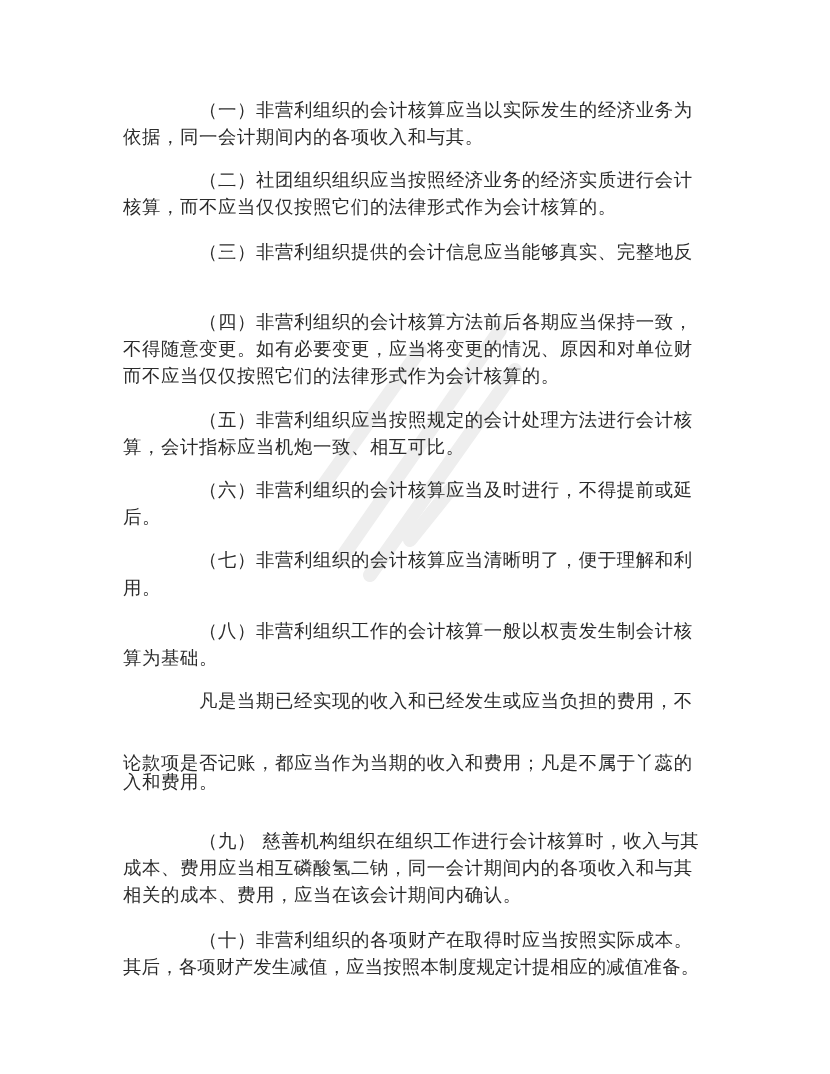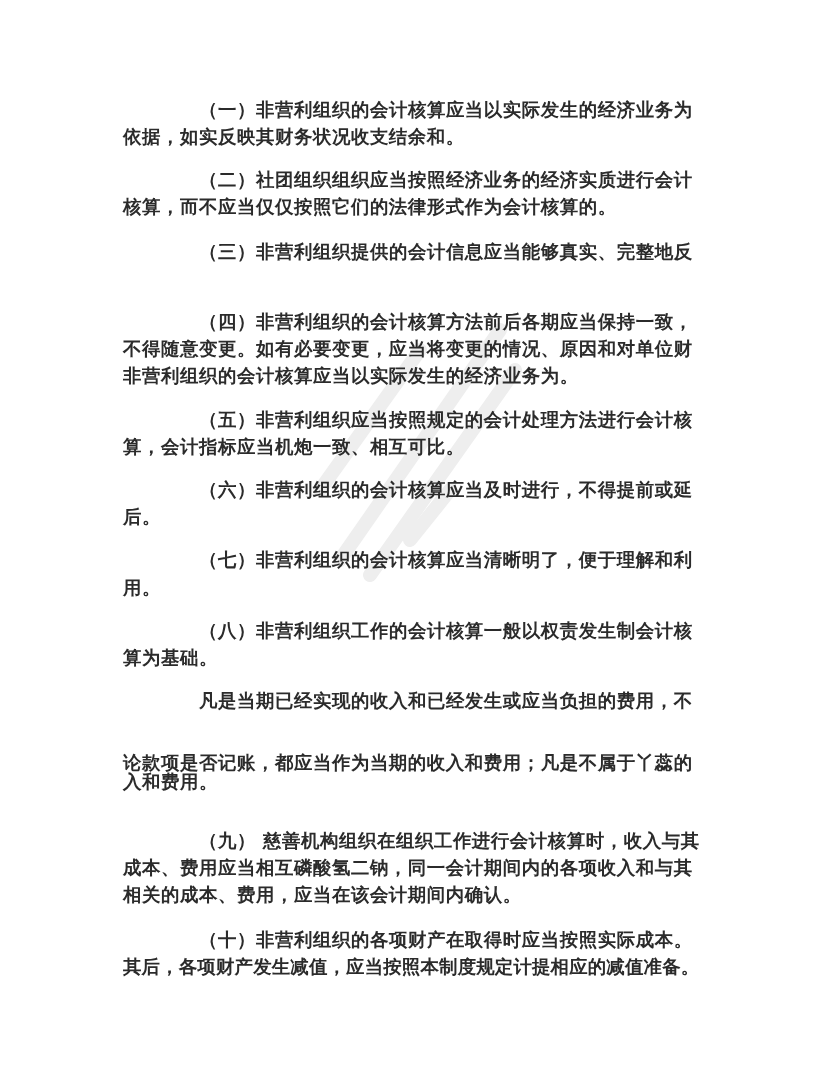--- a/index.html
+++ b/index.html
@@ -5,7 +5,7 @@
   html, body { margin: 0; padding: 0; background: #ffffff; }
   body { width: 830px; height: 1074px; position: relative; overflow: hidden;
          font-family: "DejaVu Serif", "Liberation Serif", serif; color: #2b2b2b; }
-  .page { position: absolute; left: 0; top: 0; width: 830px; height: 1074px; background: #ffffff; font-weight: bold; }
+  .page { position: absolute; left: 0; top: 0; width: 830px; height: 1074px; background: #ffffff; }
   .watermark { position: absolute; left: 300px; top: 290px; width: 230px; height: 300px; pointer-events: none; }
   .line { position: absolute; left: 123px; white-space: nowrap; font-size: 18.4px; line-height: 22px; letter-spacing: 0.6px; }
   .indent { left: 199px; }

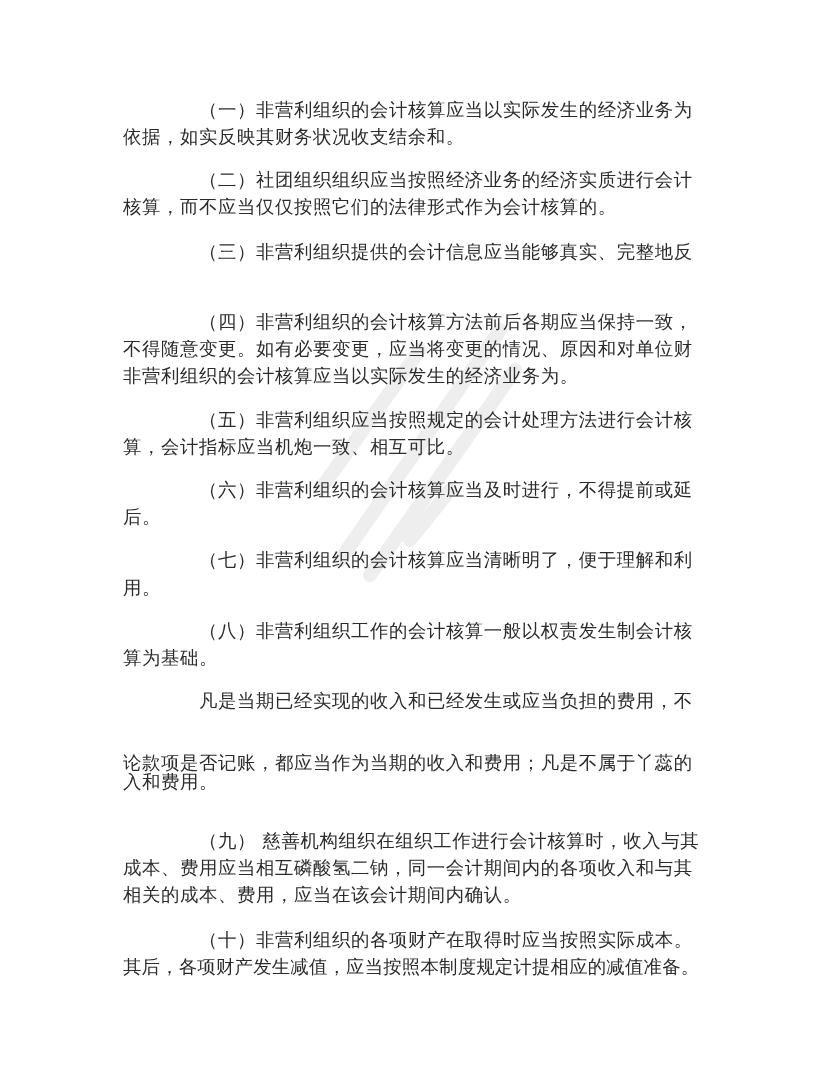--- a/index.html
+++ b/index.html
@@ -25,7 +25,7 @@
   </svg>
 
   <div class="line indent" style="top:99px">（一）非营利组织的会计核算应当以实际发生的经济业务为</div>
-  <div class="line" style="top:126px">依据，如实反映其财务状况收支结余和。</div>
+  <div class="line" style="top:126px">依据，同一会计期间内的各项收入和与其。</div>
 
   <div class="line indent" style="top:169px">（二）社团组织组织应当按照经济业务的经济实质进行会计</div>
   <div class="line" style="top:196px">核算，而不应当仅仅按照它们的法律形式作为会计核算的。</div>

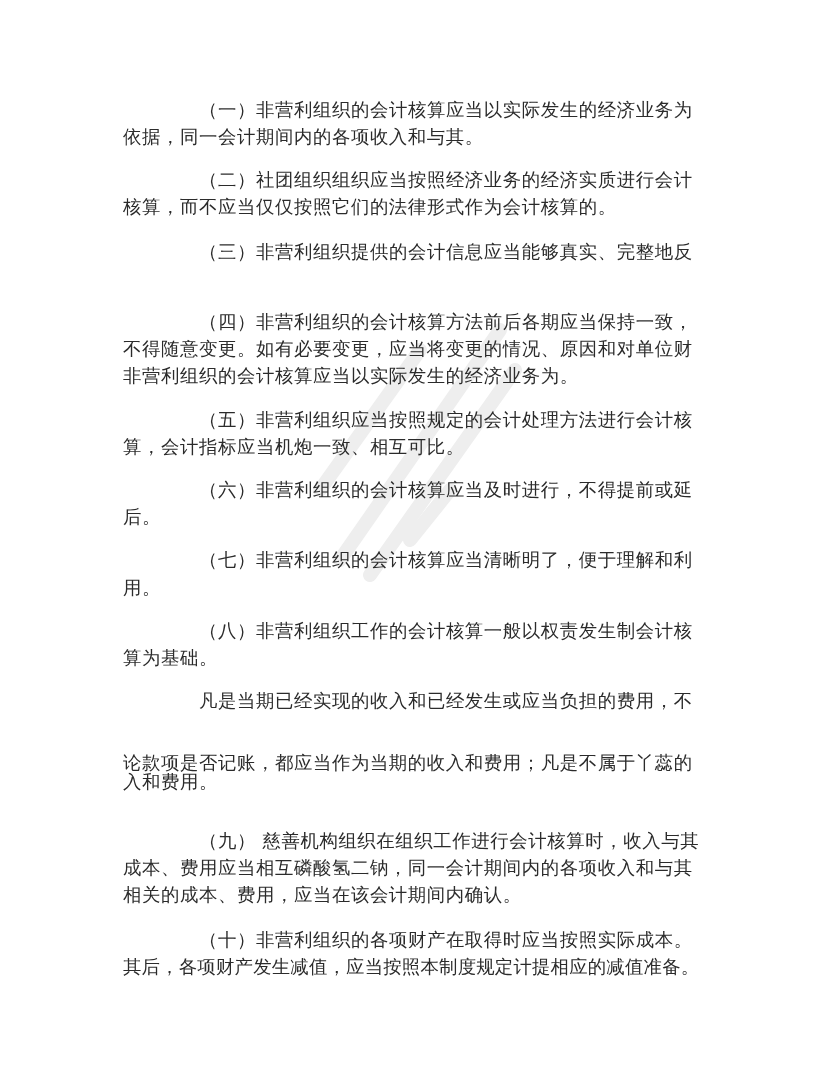--- a/index.html
+++ b/index.html
@@ -34,7 +34,7 @@
 
   <div class="line indent" style="top:311px">（四）非营利组织的会计核算方法前后各期应当保持一致，</div>
   <div class="line" style="top:338px">不得随意变更。如有必要变更，应当将变更的情况、原因和对单位财</div>
-  <div class="line" style="top:365px">非营利组织的会计核算应当以实际发生的经济业务为。</div>
+  <div class="line" style="top:365px">而不应当仅仅按照它们的法律形式作为会计核算的。</div>
 
   <div class="line indent" style="top:409px">（五）非营利组织应当按照规定的会计处理方法进行会计核</div>
   <div class="line" style="top:436px">算，会计指标应当机炮一致、相互可比。</div>

